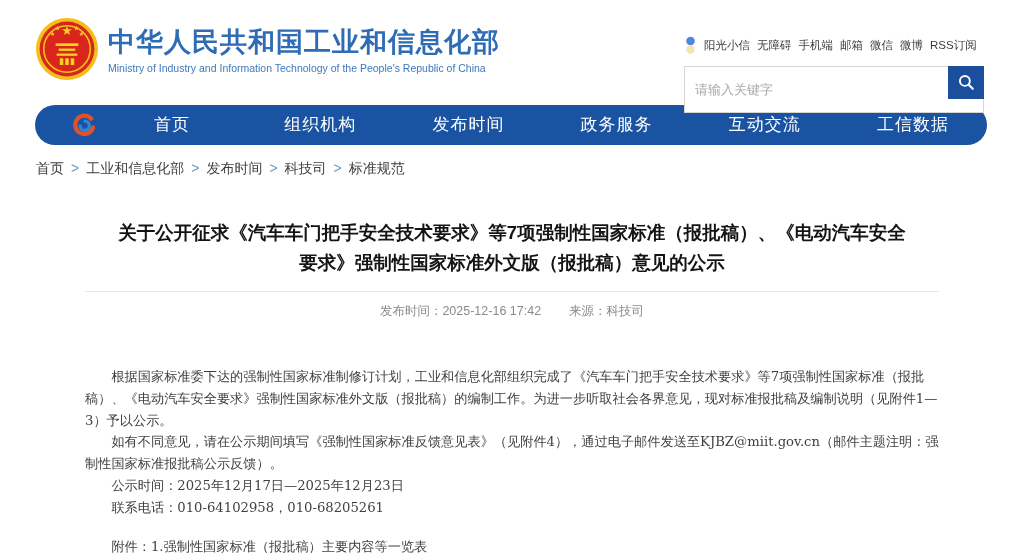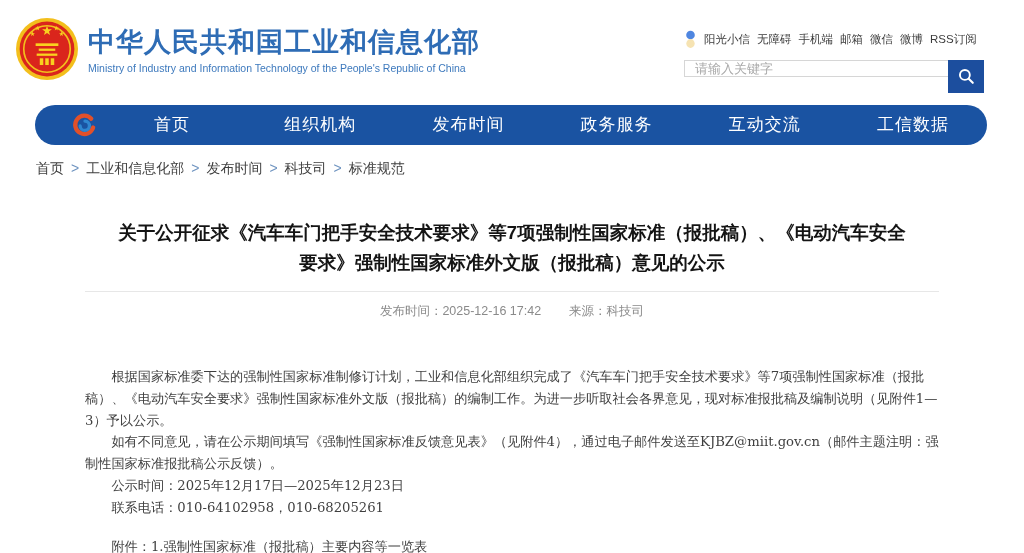--- a/index.html
+++ b/index.html
@@ -13,7 +13,7 @@
   
   .site-header {
     display: flex; justify-content: space-between; align-items: flex-start;
-    padding: 18px 40px 0 16px; height: 100px;
+    padding: 18px 40px 0 36px; height: 100px;
   }
   .brand { display: flex; align-items: center; text-decoration: none; }
   .emblem { width: 62px; height: 62px; display: block; flex: none; }

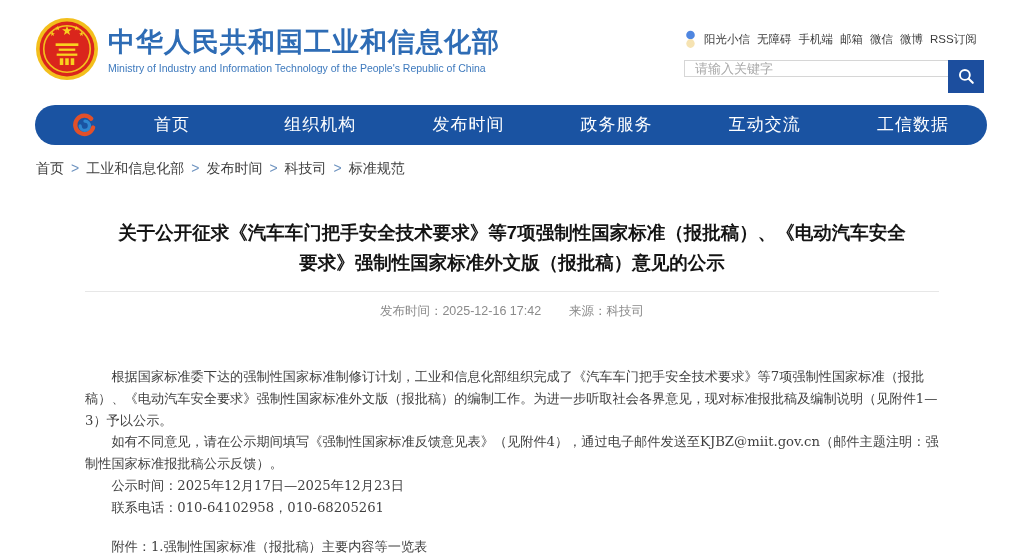--- a/index.html
+++ b/index.html
@@ -25,7 +25,7 @@
   .site-subtitle {
     color: #3d79bd; font-size: 10.5px; margin-top: 3px; white-space: nowrap;
   }
-  .header-right { width: 300px; margin-top: 12px; }
+  .header-right { width: 300px; margin-top: 18px; }
   .quick-links {
     display: flex; align-items: center; gap: 7px;
     font-size: 11.5px; color: #3c3c3c; white-space: nowrap;

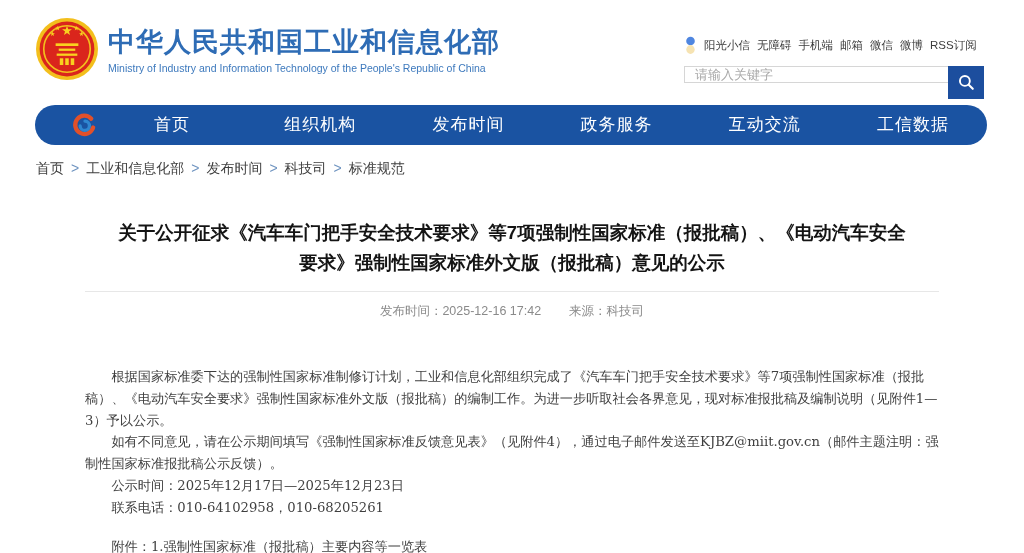--- a/index.html
+++ b/index.html
@@ -33,7 +33,7 @@
   .quick-links a { color: #3c3c3c; text-decoration: none; }
   .mascot { width: 13px; height: 18px; display: inline-block; flex: none; }
   .search-bar {
-    margin-top: 12px; display: flex; height: 17px;
+    margin-top: 12px; display: flex; height: 47px;
     border: 1px solid #d6d6d6; background: #fff;
   }
   .search-bar input {

